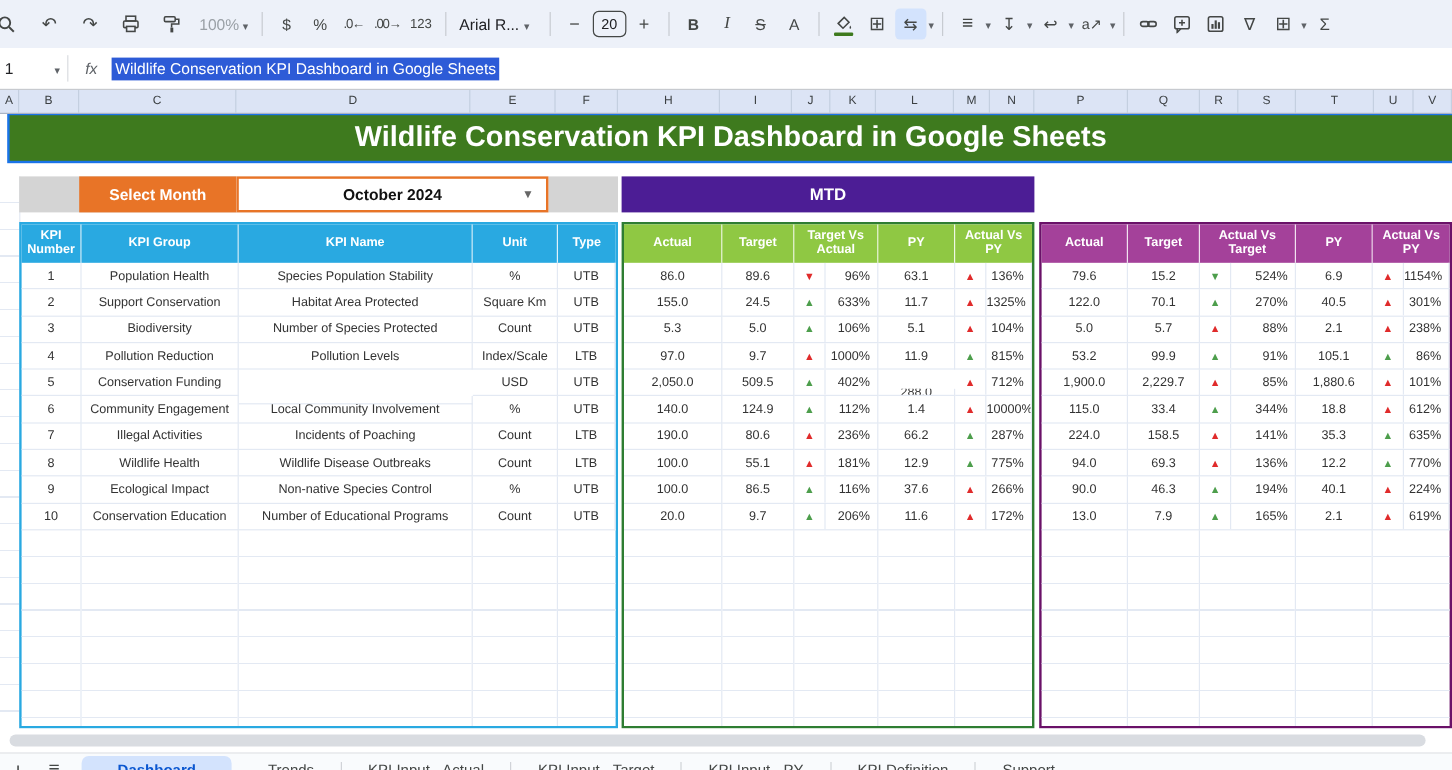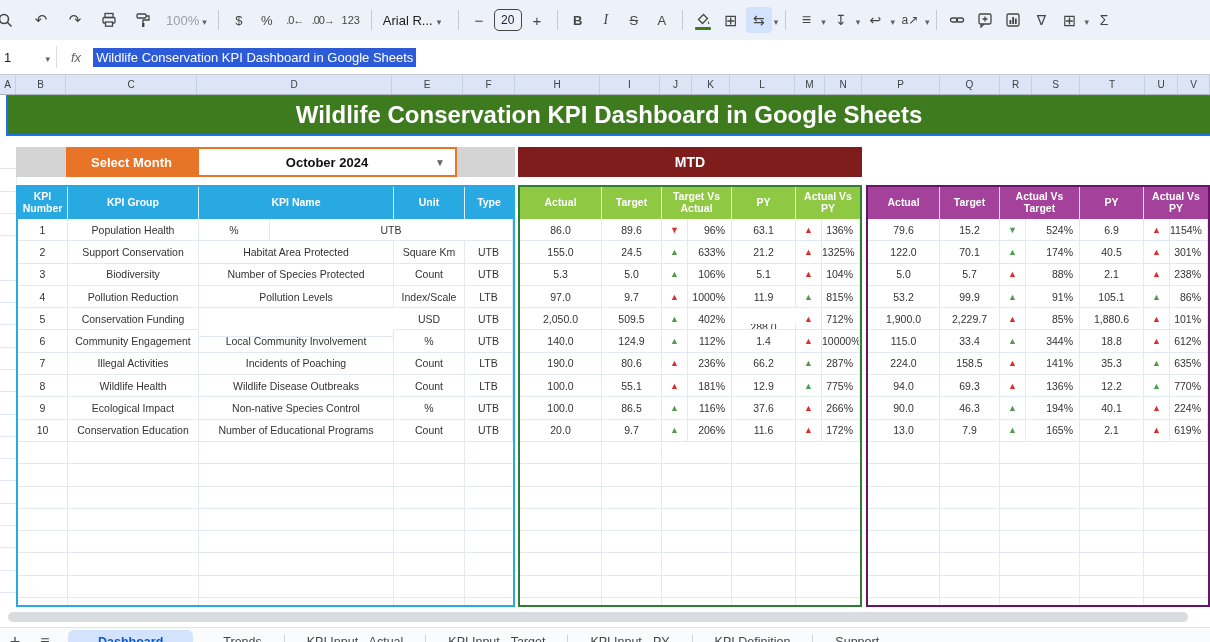--- a/index.html
+++ b/index.html
@@ -69,7 +69,7 @@
     border:2px solid #e87427;box-sizing:border-box;display:flex;align-items:center;justify-content:center;
     font-weight:bold;font-size:13px;color:#111;}
   .sm-dd .dd-caret{position:absolute;right:10px;color:#666;font-size:10px;}
-  .mtd-bar{position:absolute;left:518px;top:52px;width:344px;height:30px;background:#7f1d1d;
+  .mtd-bar{position:absolute;left:518px;top:52px;width:344px;height:30px;background:#4c1d95;
     display:flex;align-items:center;justify-content:center;color:#fff;font-weight:bold;font-size:14px;box-sizing:border-box;}
   .ytd-bar{position:absolute;left:866px;top:52px;width:344px;height:30px;background:#7e177b;
     display:flex;align-items:center;justify-content:center;color:#fff;font-weight:bold;font-size:14px;box-sizing:border-box;}

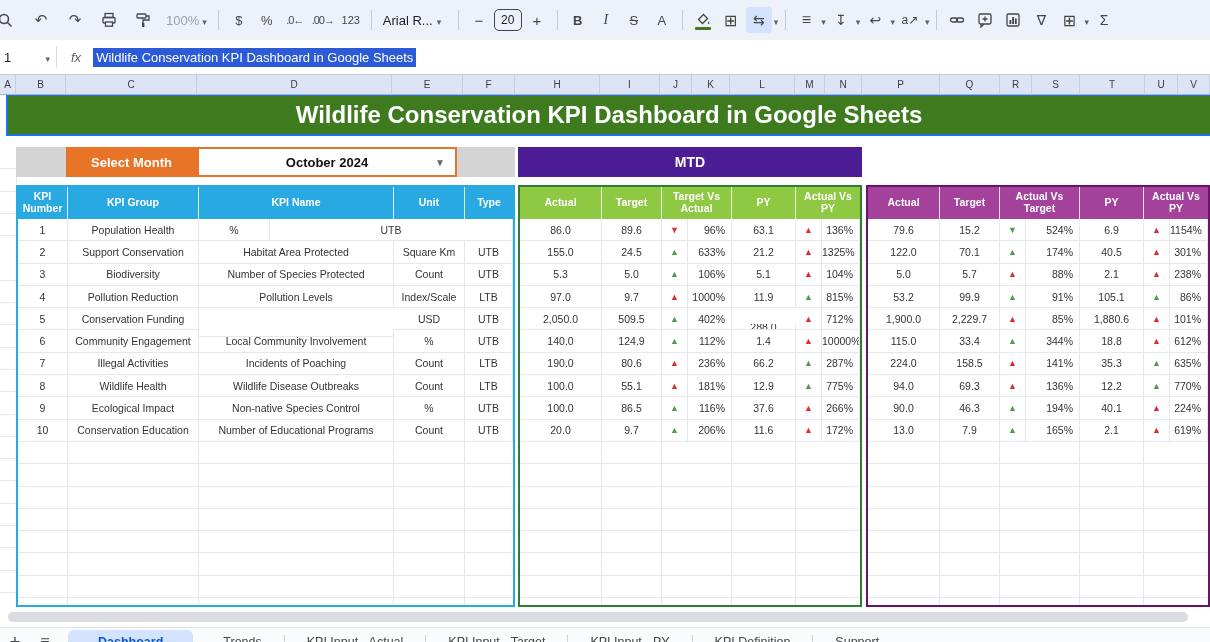--- a/index.html
+++ b/index.html
@@ -277,6 +277,7 @@
           <div class="tr">
             <div class="td" style="width: 50px;">1</div>
             <div class="td" style="width: 131px;">Population Health</div>
+            <div class="td" style="width: 195px;">Species Population Stability</div>
             <div class="td" style="width: 71px;">%</div>
             <div class="td">UTB</div>
           </div>

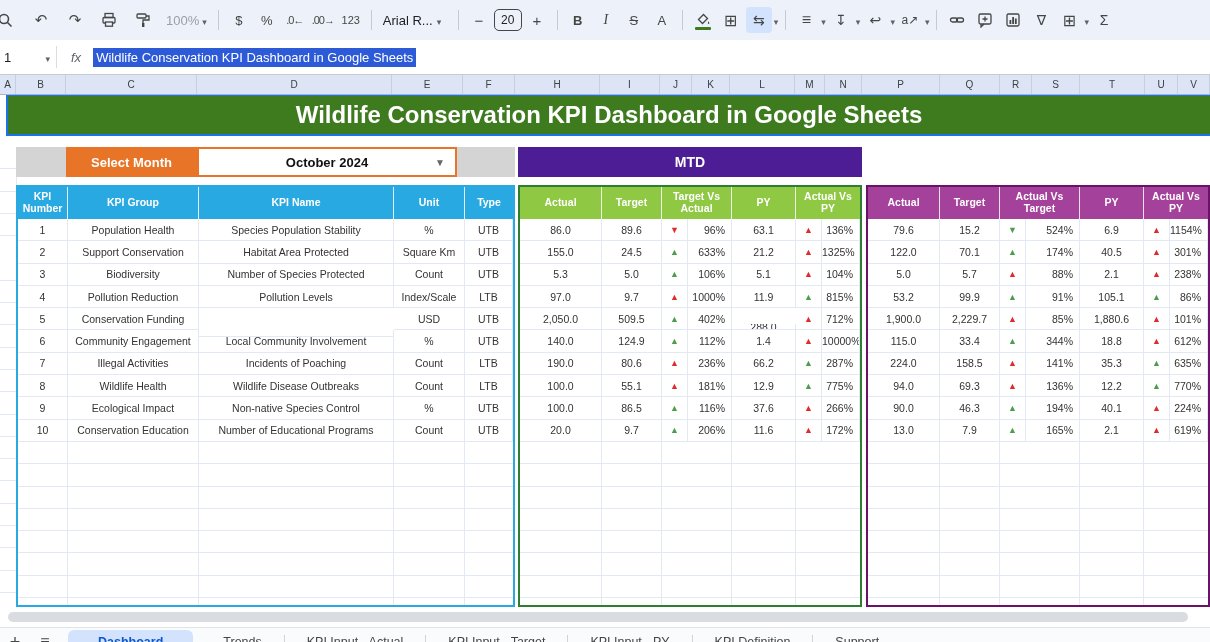--- a/index.html
+++ b/index.html
@@ -382,7 +382,7 @@
               <span class="tri green">▲</span>
               <span class="pct">633%</span>
             </div>
-            <div class="td" style="width: 64px;">21.2</div>
+            <div class="td" style="width: 64px;">11.7</div>
             <div class="td cmp">
               <span class="tri red">▲</span>
               <span class="pct">1325%</span>

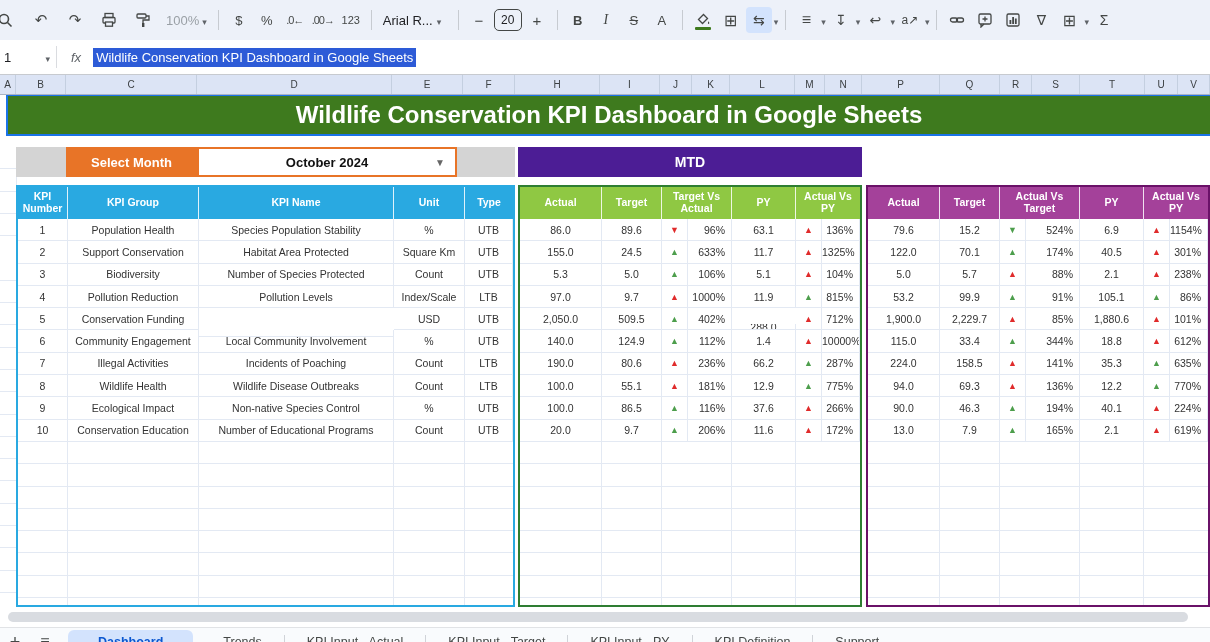--- a/index.html
+++ b/index.html
@@ -528,7 +528,7 @@
             <div class="td" style="width: 60px;">70.1</div>
             <div class="td cmp" style="width: 80px;">
               <span class="tri green">▲</span>
-              <span class="pct">174%</span>
+              <span class="pct">270%</span>
             </div>
             <div class="td" style="width: 64px;">40.5</div>
             <div class="td cmp">

